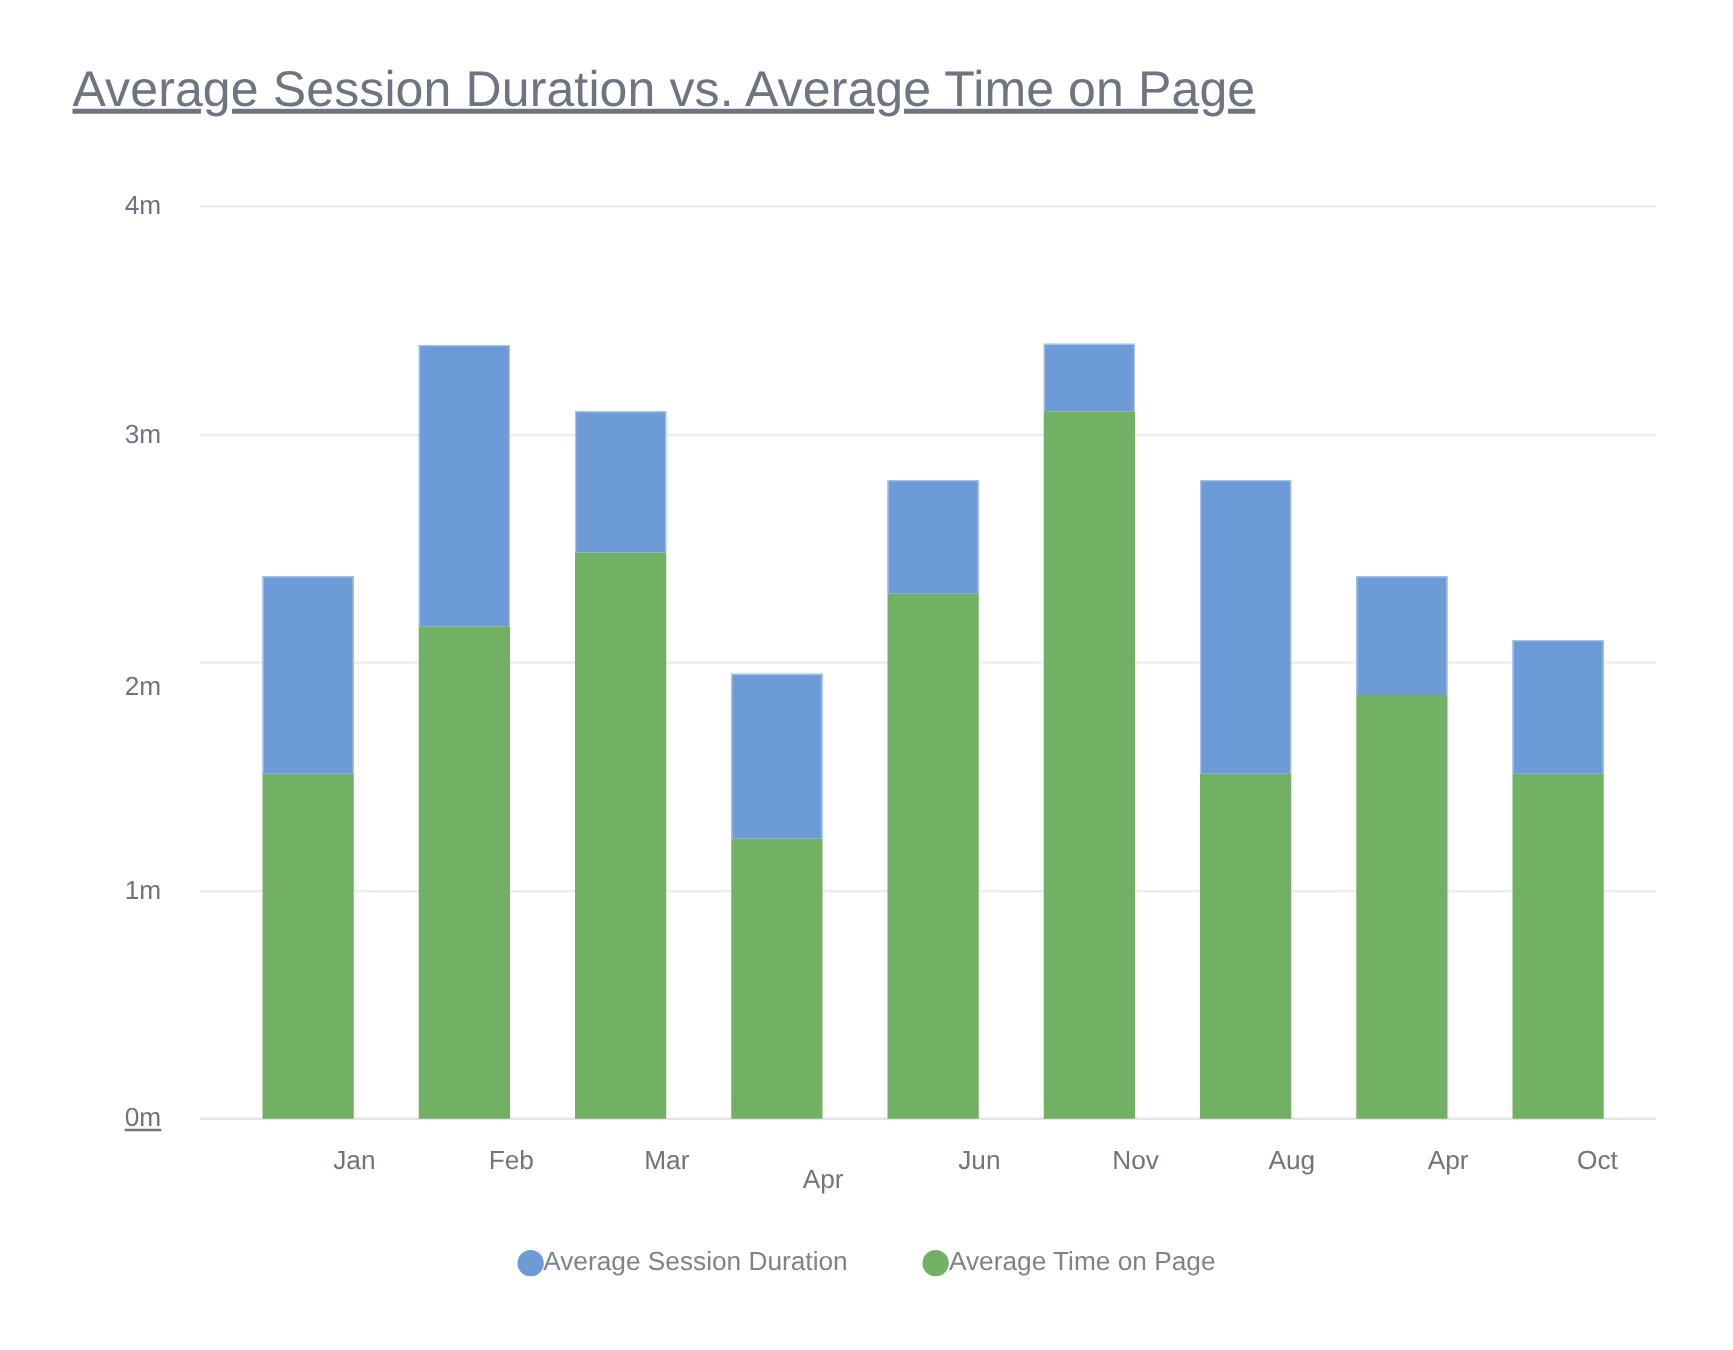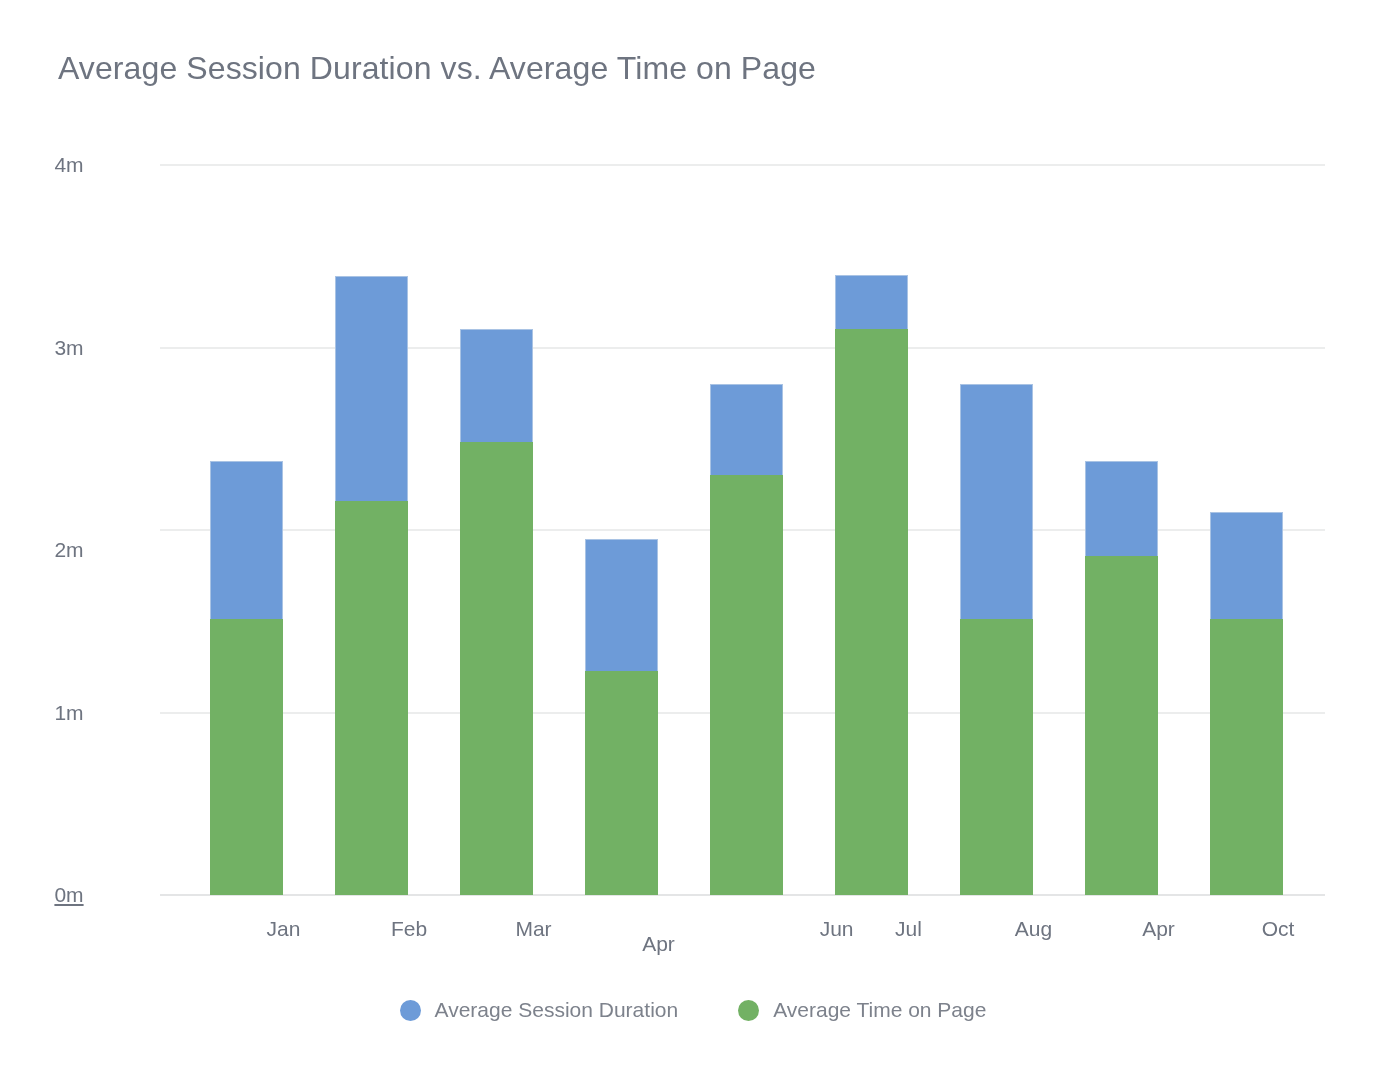--- a/index.html
+++ b/index.html
@@ -28,11 +28,12 @@
     position: absolute;
     left: 58px;
     top: 50px;
-    font-size: 32px;
+    font-size: 40px;
     font-weight: 400;
     color: #6e7480;
     letter-spacing: 0.1px;
     white-space: nowrap;
+    text-decoration: underline;
   }
 
   

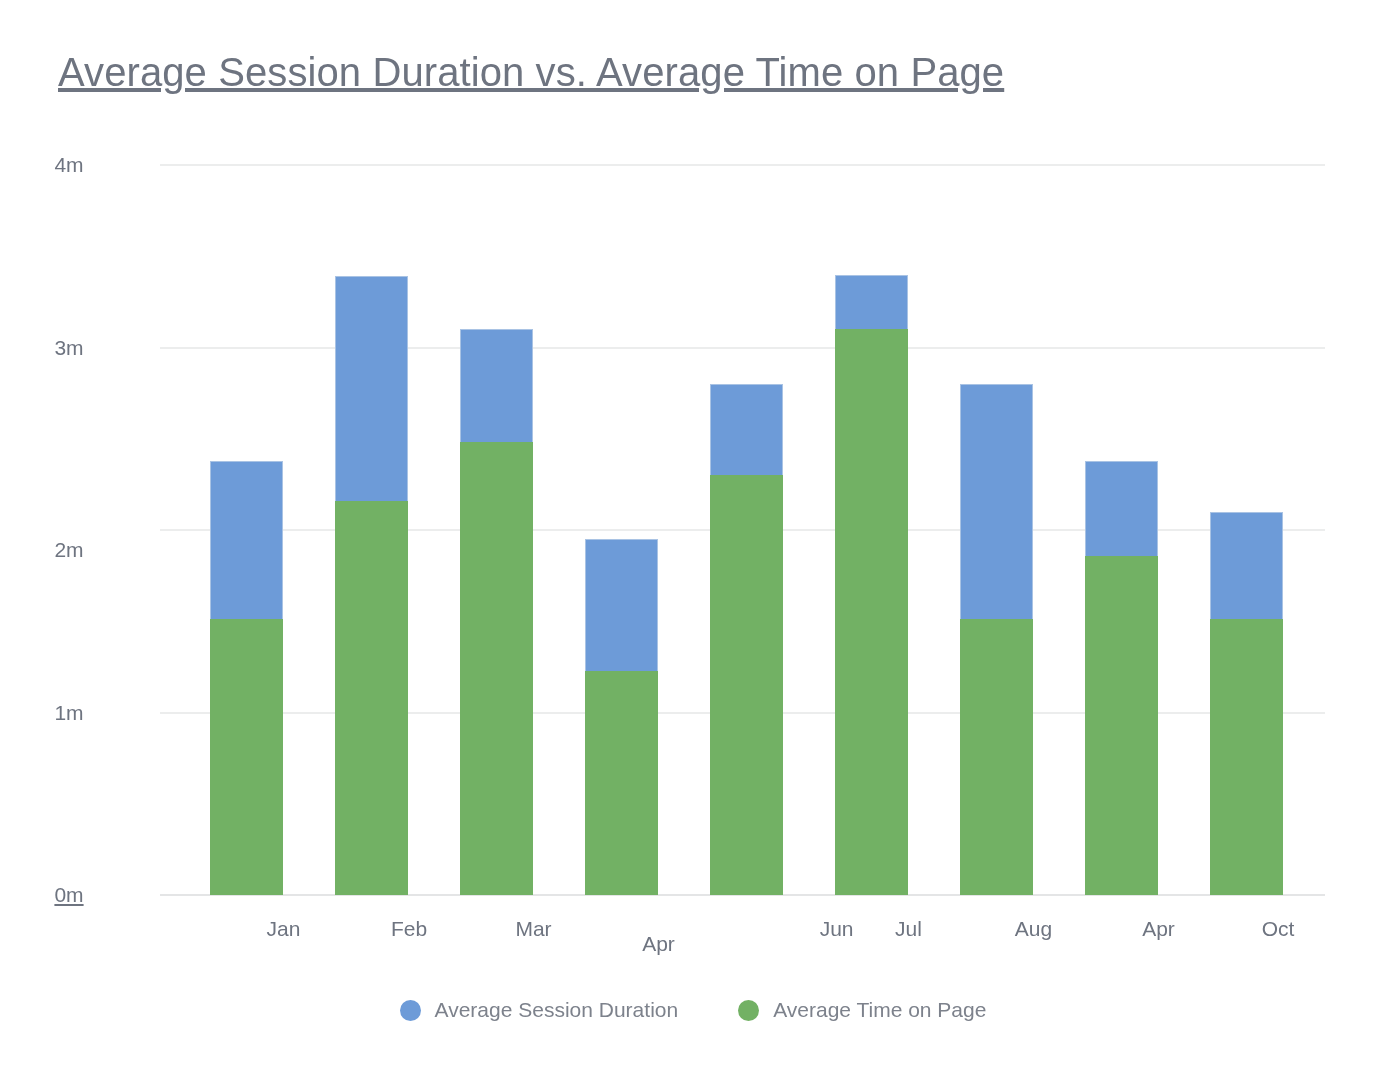--- a/index.html
+++ b/index.html
@@ -60,7 +60,7 @@
     position: absolute;
     right: 1196px; 
     width: 120px;
-    text-align: center;
+    text-align: right;
     font-size: 21px;
     color: #6e7480;
     transform: translateY(-50%);

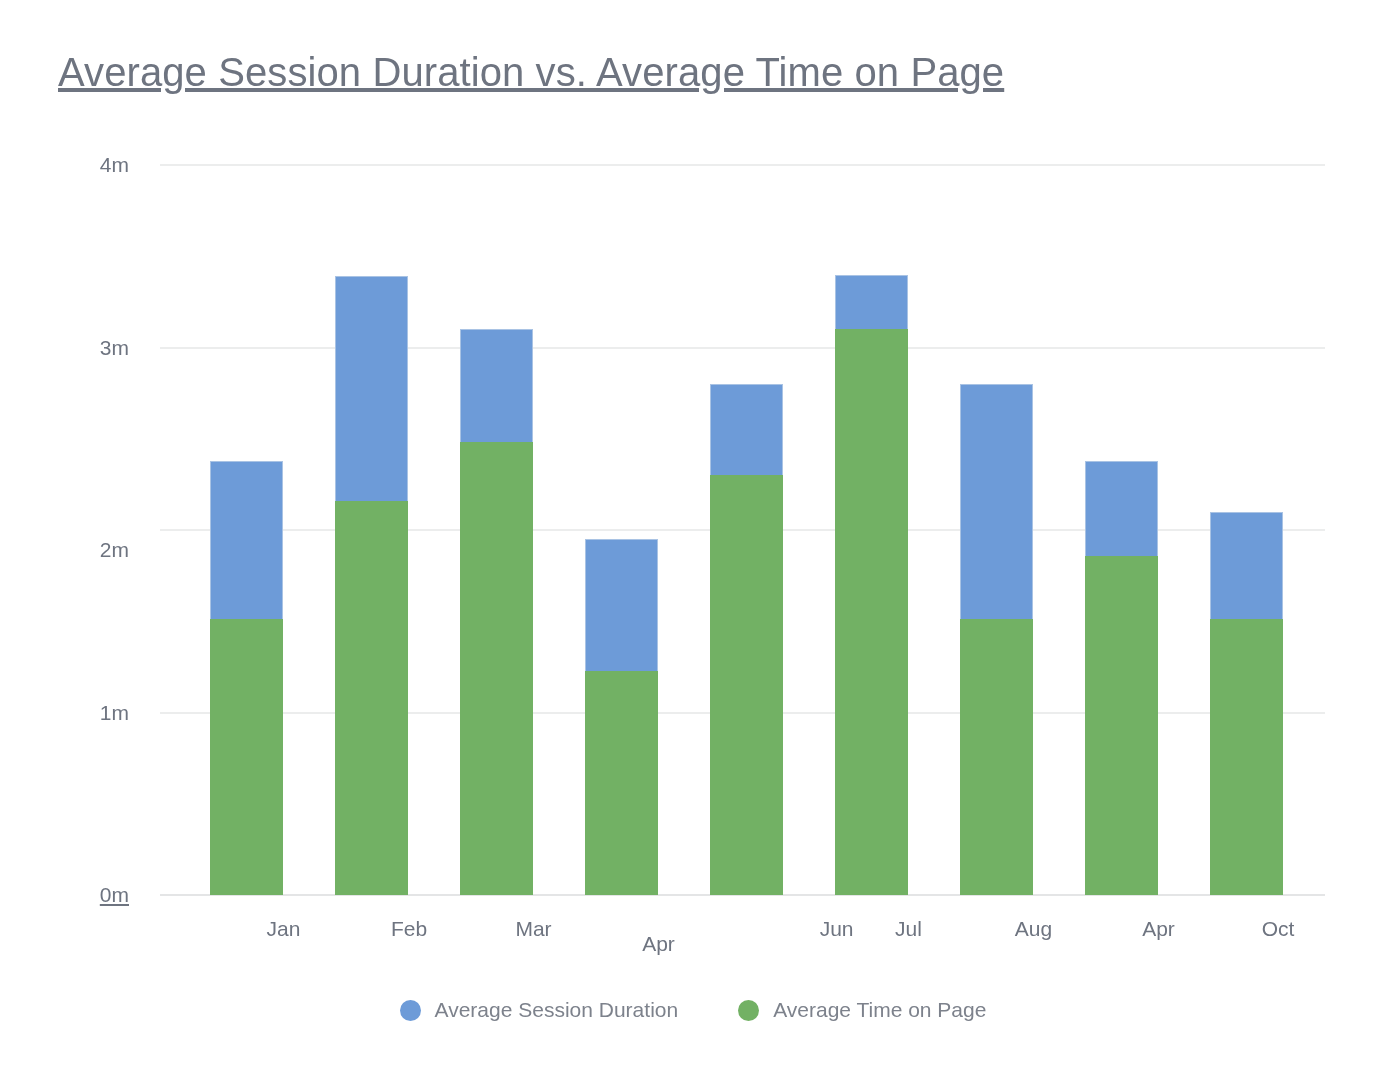--- a/index.html
+++ b/index.html
@@ -188,7 +188,7 @@
         <div class="xtick-label" style="left: 212px;">Feb</div>
         <div class="xtick-label" style="left: 336.5px;">Mar</div>
         <div class="xtick-label" style="left: 461.5px; margin-top: 15px;">Apr</div>
-        <div class="xtick-label" style="left: 586.5px; text-align: right;">Jun</div>
+        <div class="xtick-label" style="left: 586.5px;">Jun</div>
         <div class="xtick-label" style="left: 711.5px;">Jul</div>
         <div class="xtick-label" style="left: 836.5px;">Aug</div>
         <div class="xtick-label" style="left: 961.5px;">Apr</div>

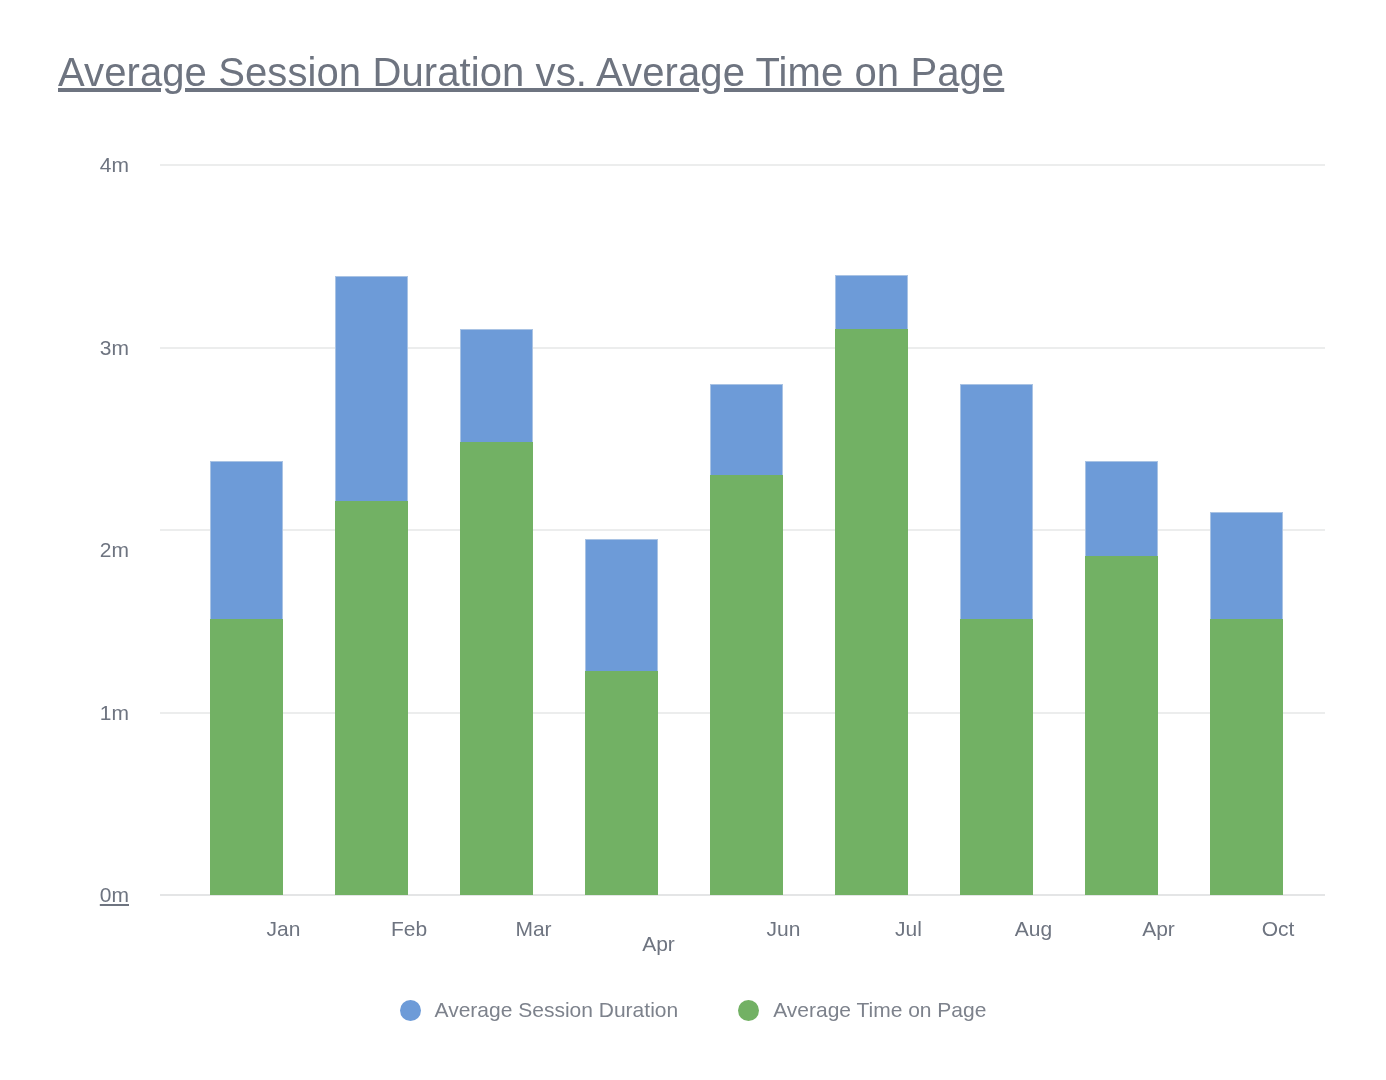--- a/index.html
+++ b/index.html
@@ -189,7 +189,7 @@
         <div class="xtick-label" style="left: 336.5px;">Mar</div>
         <div class="xtick-label" style="left: 461.5px; margin-top: 15px;">Apr</div>
         <div class="xtick-label" style="left: 586.5px;">Jun</div>
-        <div class="xtick-label" style="left: 711.5px;">Jul</div>
+        <div class="xtick-label" style="left: 711.5px;">Nov</div>
         <div class="xtick-label" style="left: 836.5px;">Aug</div>
         <div class="xtick-label" style="left: 961.5px;">Apr</div>
         <div class="xtick-label" style="left: 1081px;">Oct</div>

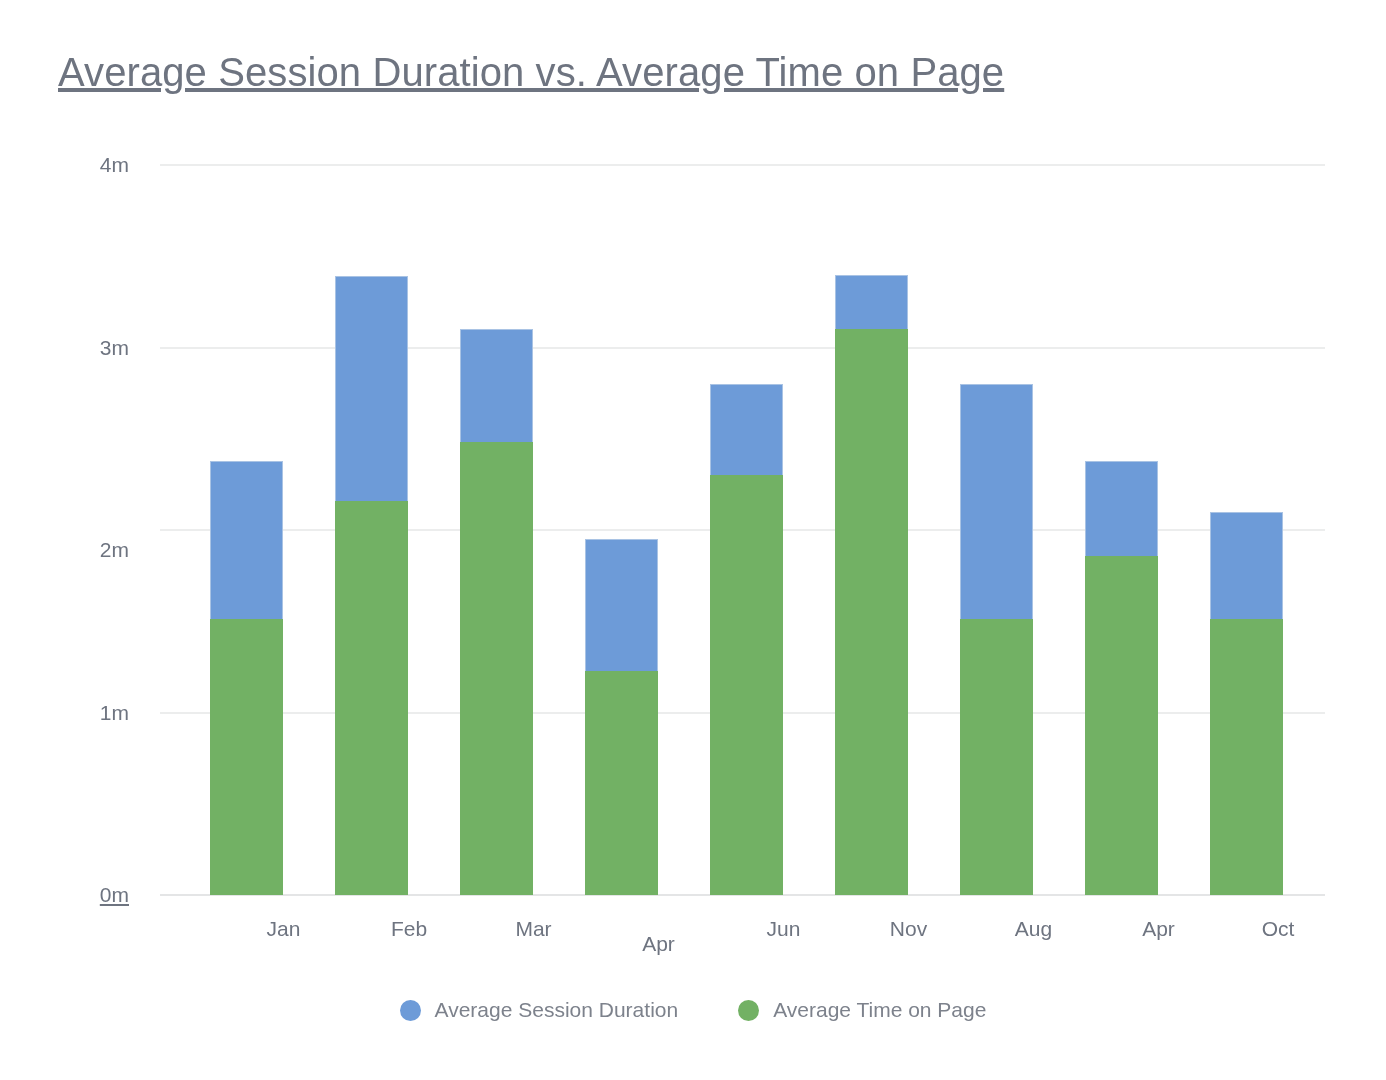--- a/index.html
+++ b/index.html
@@ -109,7 +109,6 @@
   .legend-item {
     display: flex;
     align-items: center;
-    gap: 14px;
   }
   .legend-swatch {
     width: 21px;

